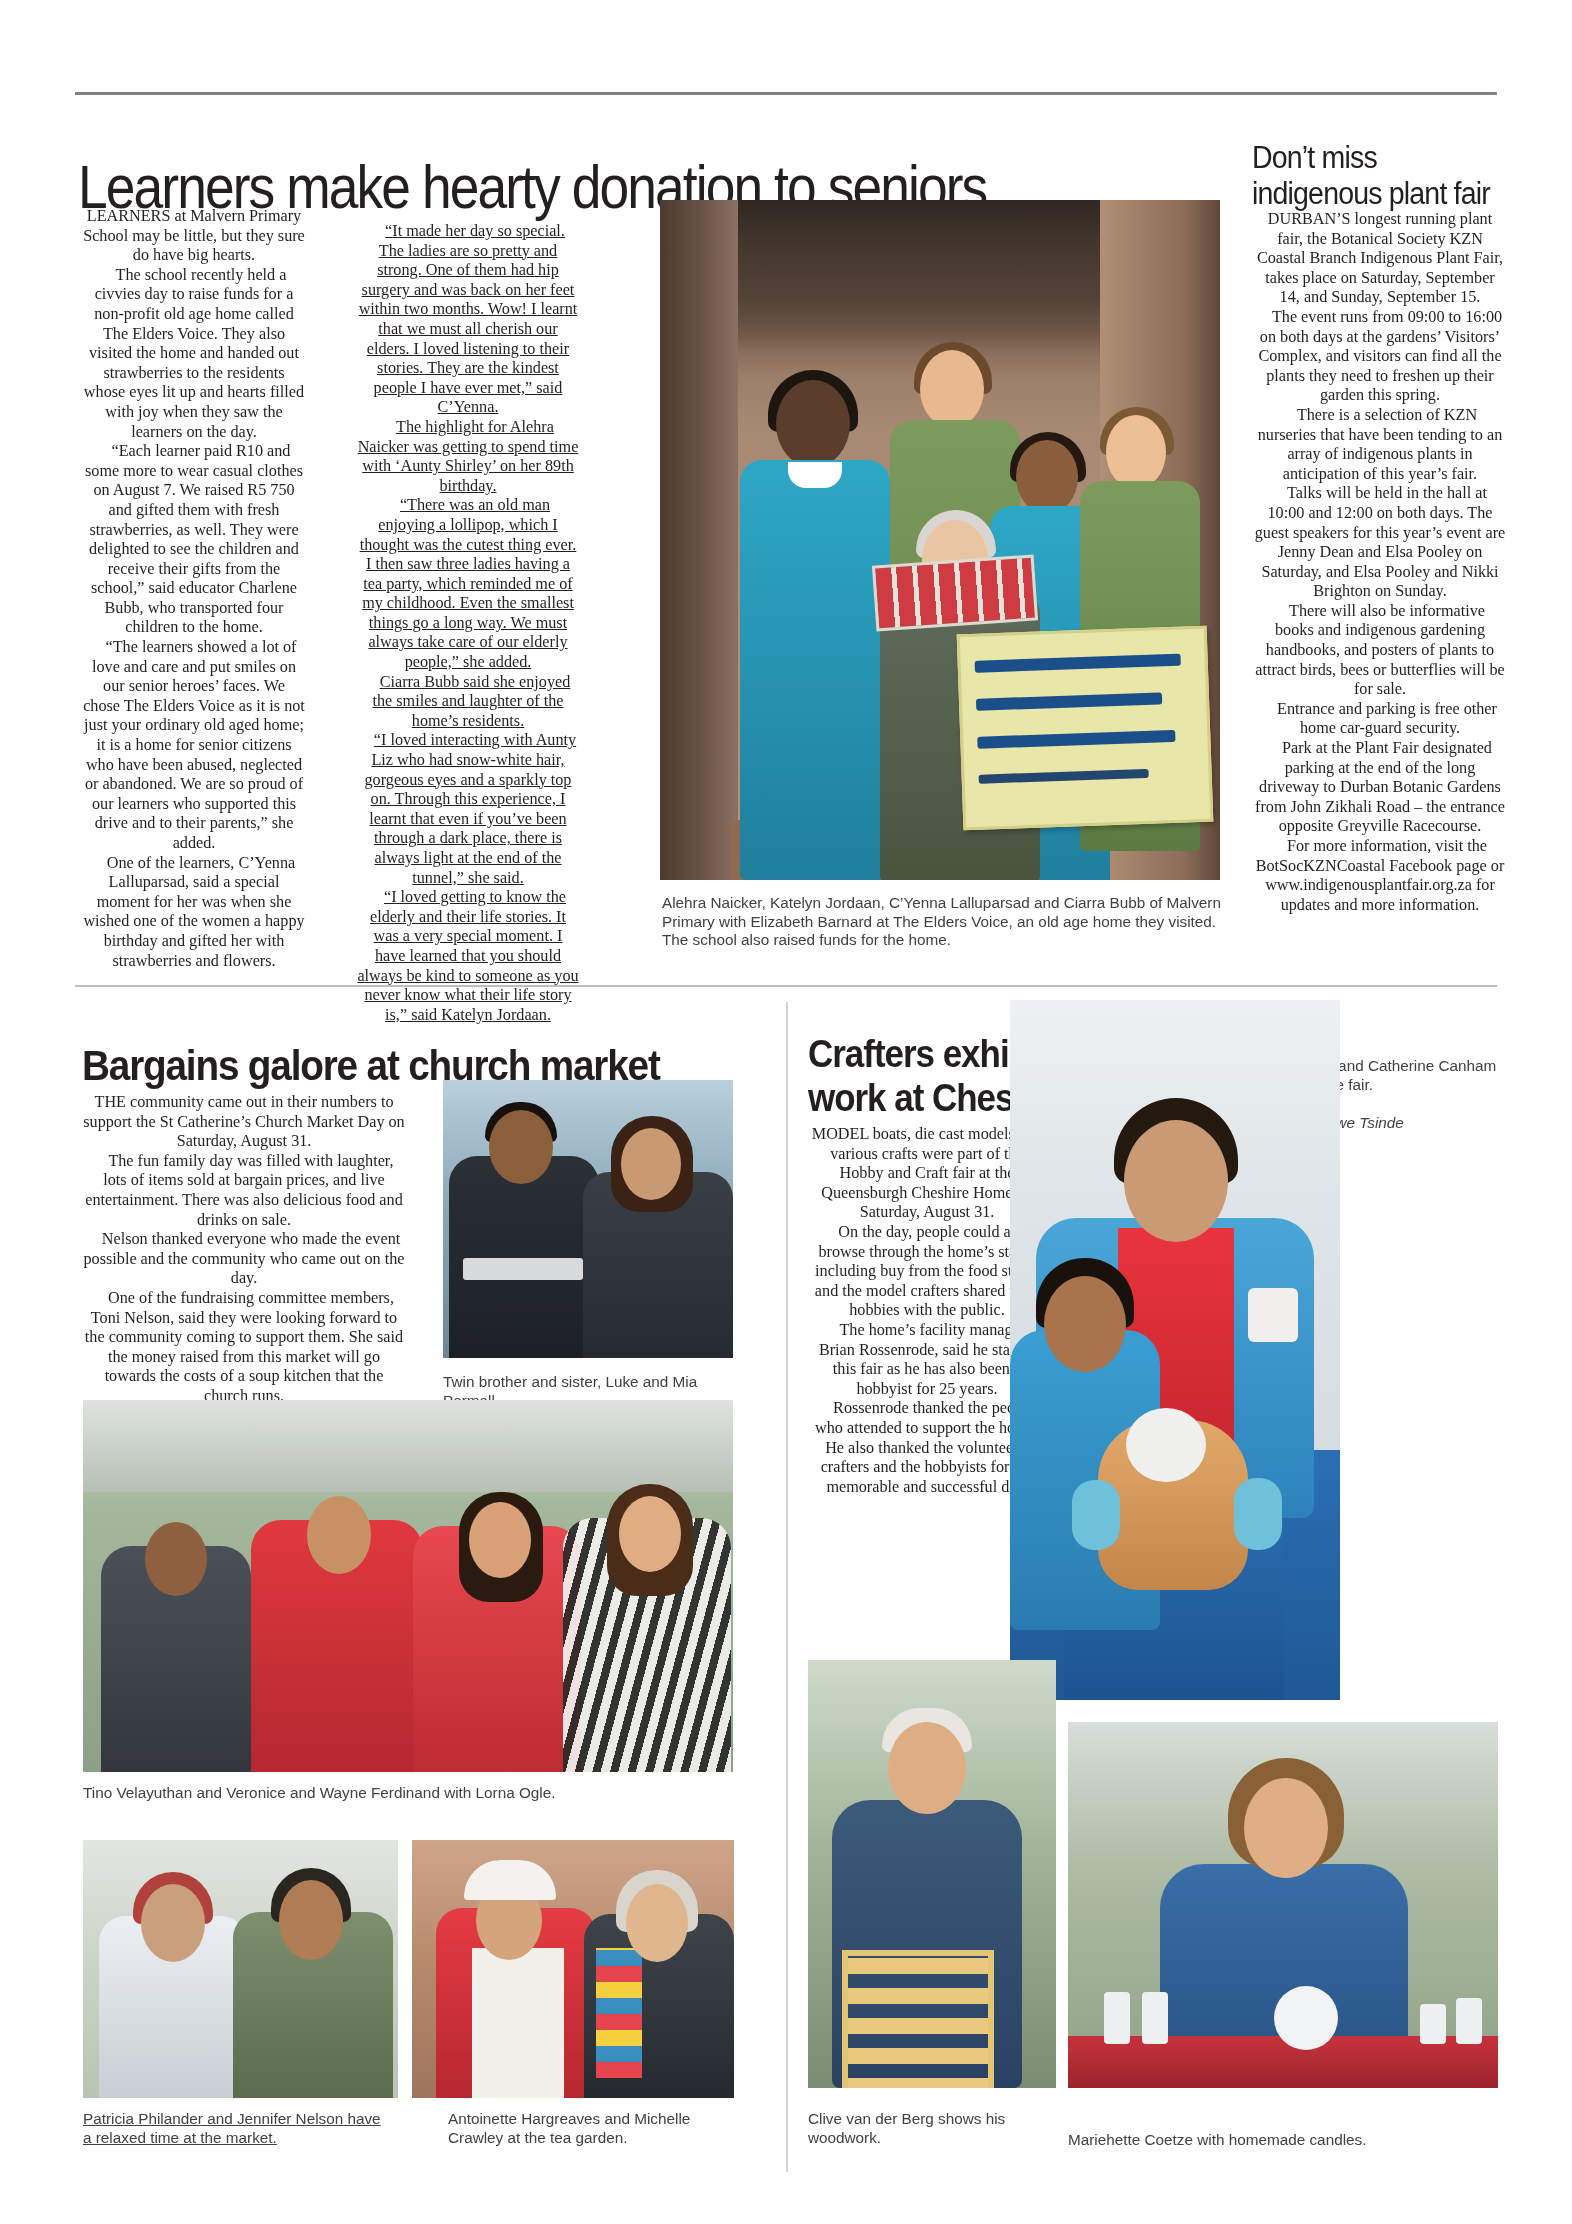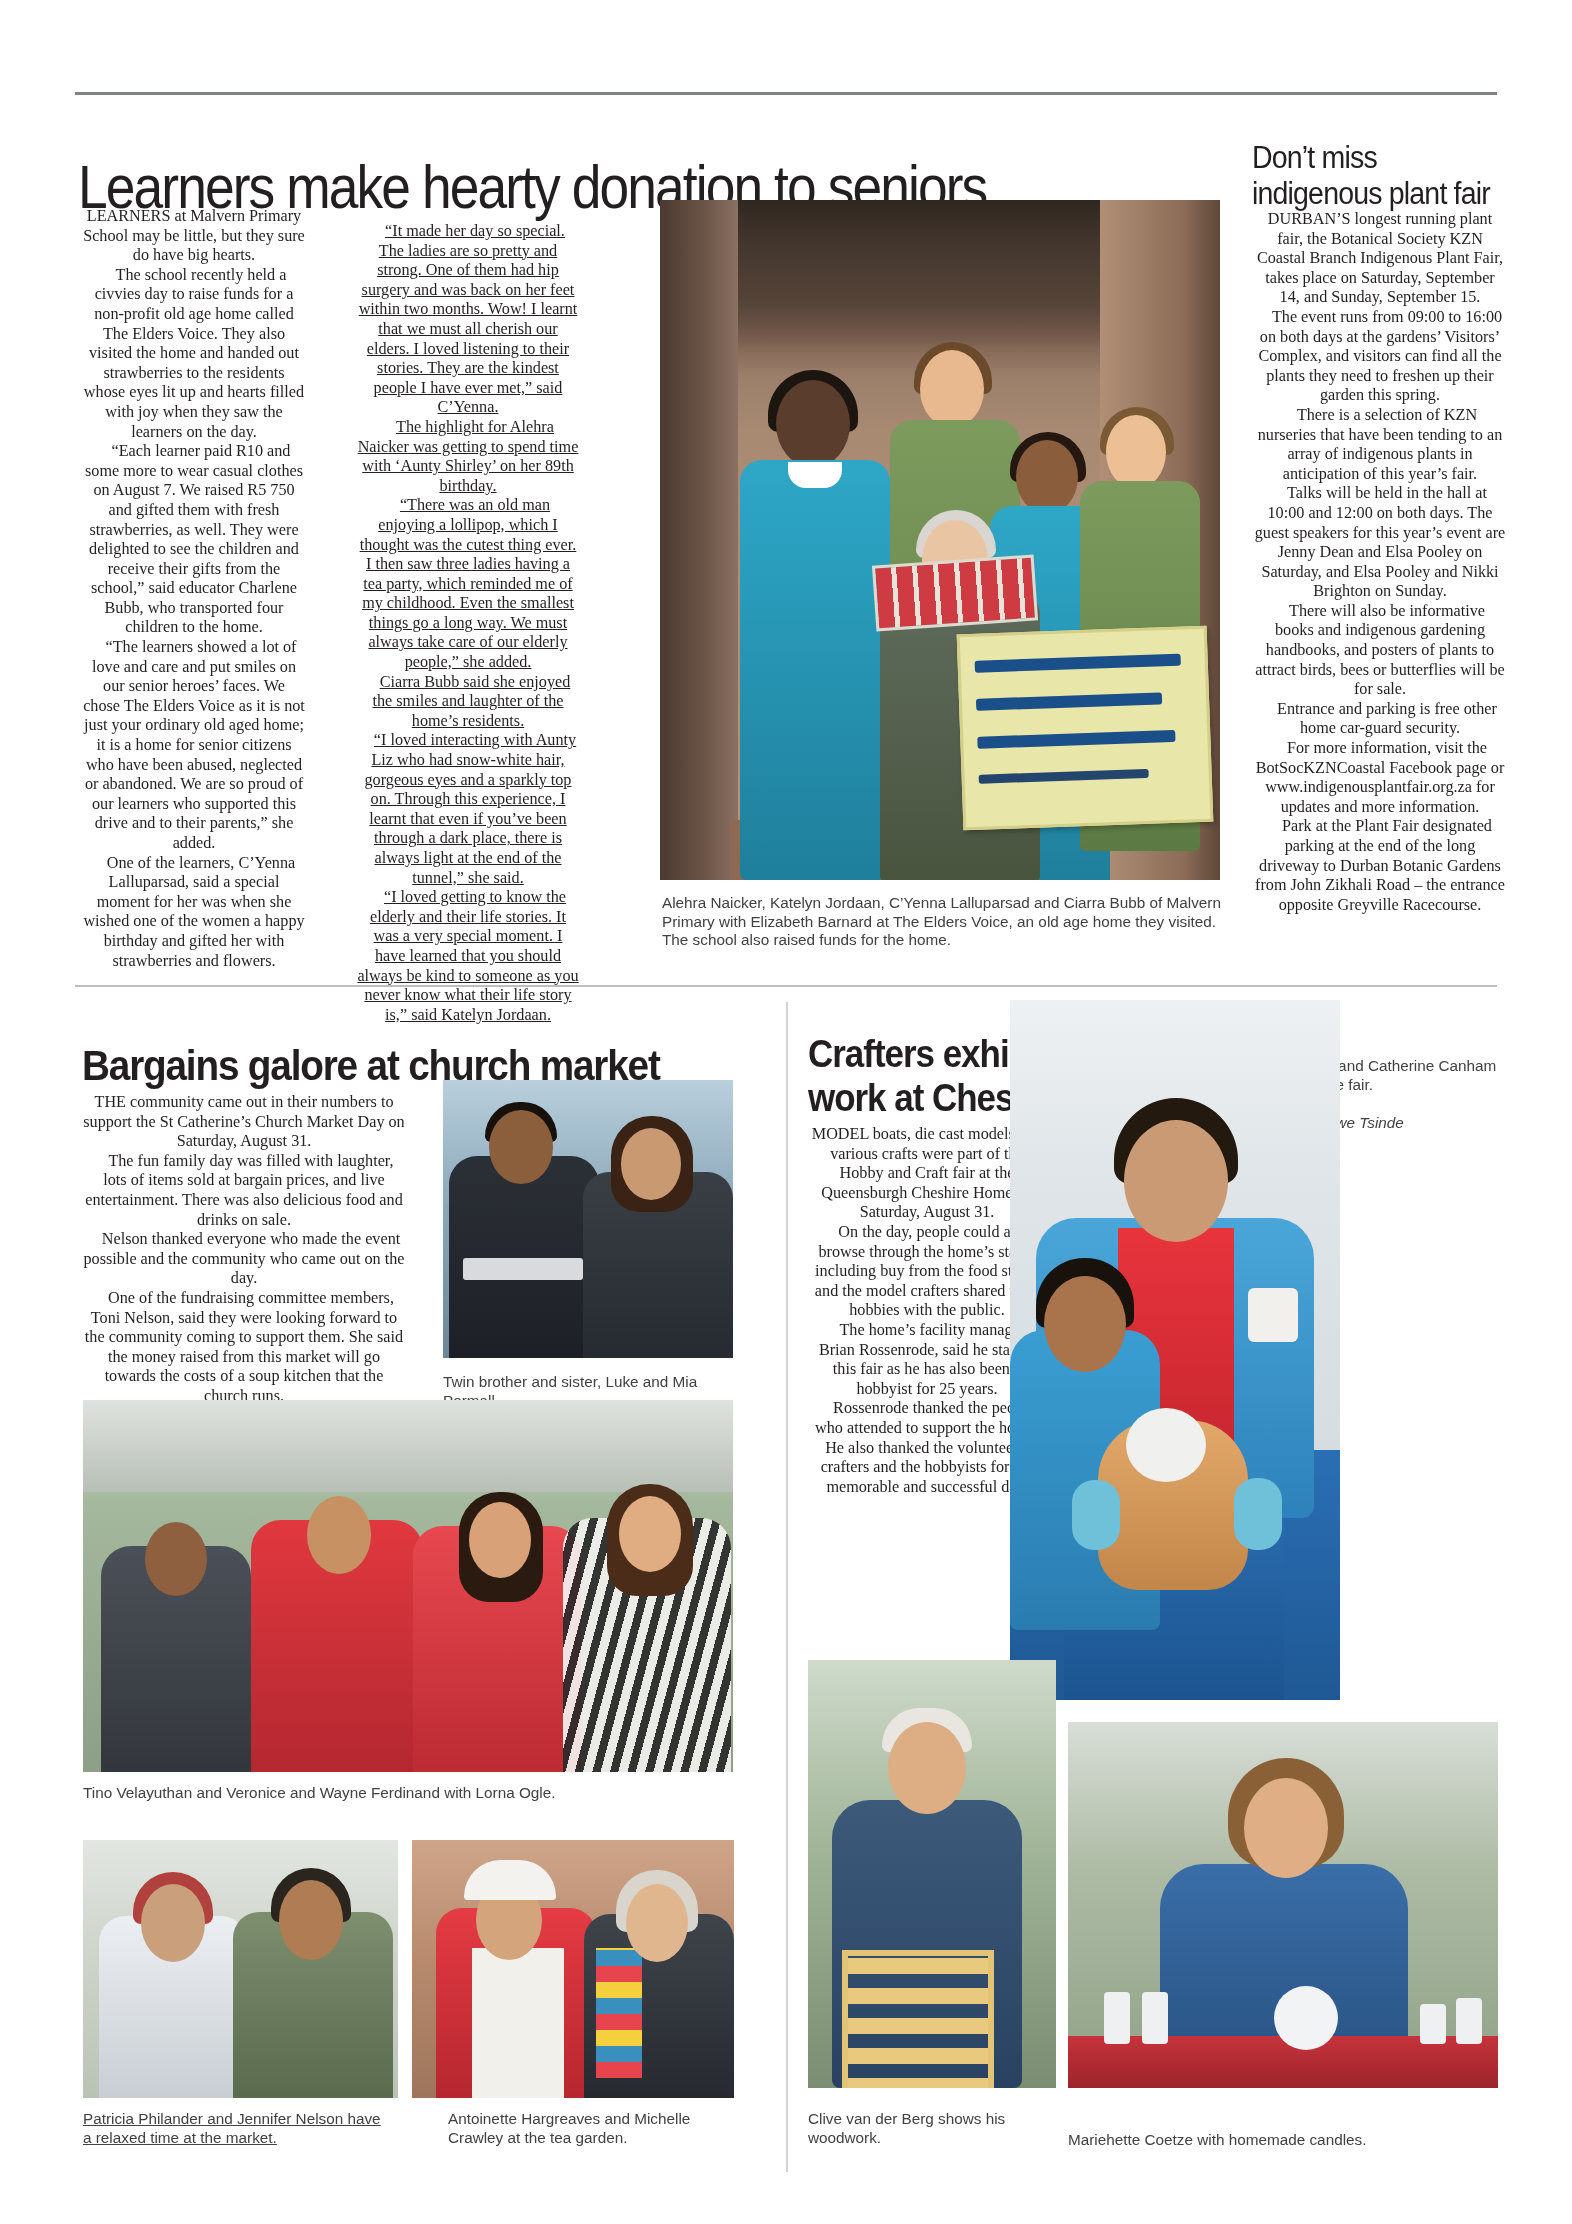--- a/index.html
+++ b/index.html
@@ -400,8 +400,8 @@
     <p>Talks will be held in the hall at 10:00 and 12:00 on both days. The guest speakers for this year’s event are Jenny Dean and Elsa Pooley on Saturday, and Elsa Pooley and Nikki Brighton on Sunday.</p>
     <p>There will also be informative books and indigenous gardening handbooks, and posters of plants to attract birds, bees or butterflies will be for sale.</p>
     <p>Entrance and parking is free other home car-guard security.</p>
+    <p>Park at the Plant Fair designated parking at the end of the long driveway to Durban Botanic Gardens from John Zikhali Road – the entrance opposite Greyville Racecourse.</p>
     <p>For more information, visit the BotSocKZNCoastal Facebook page or www.indigenousplantfair.org.za for updates and more information.</p>
-    <p>Park at the Plant Fair designated parking at the end of the long driveway to Durban Botanic Gardens from John Zikhali Road – the entrance opposite Greyville Racecourse.</p>
   </div>
 
   <div class="photo" id="photo-main">

